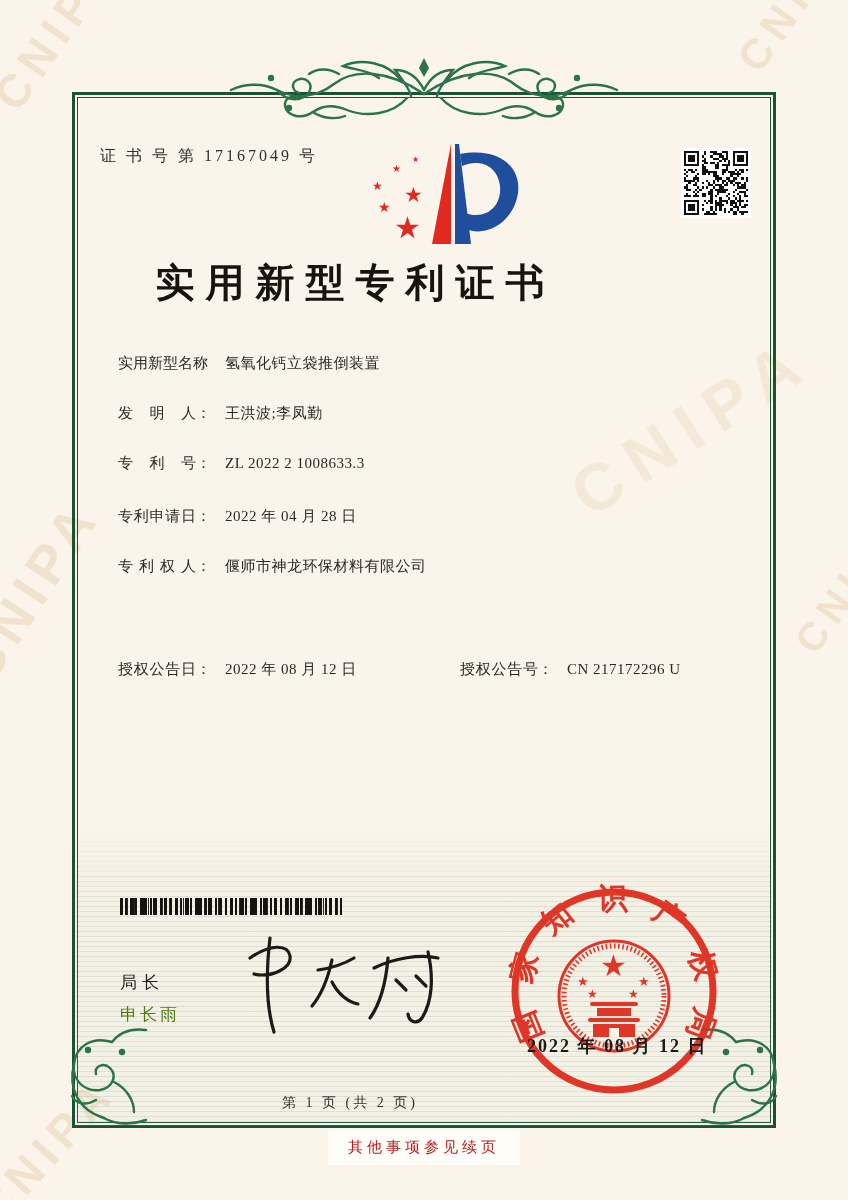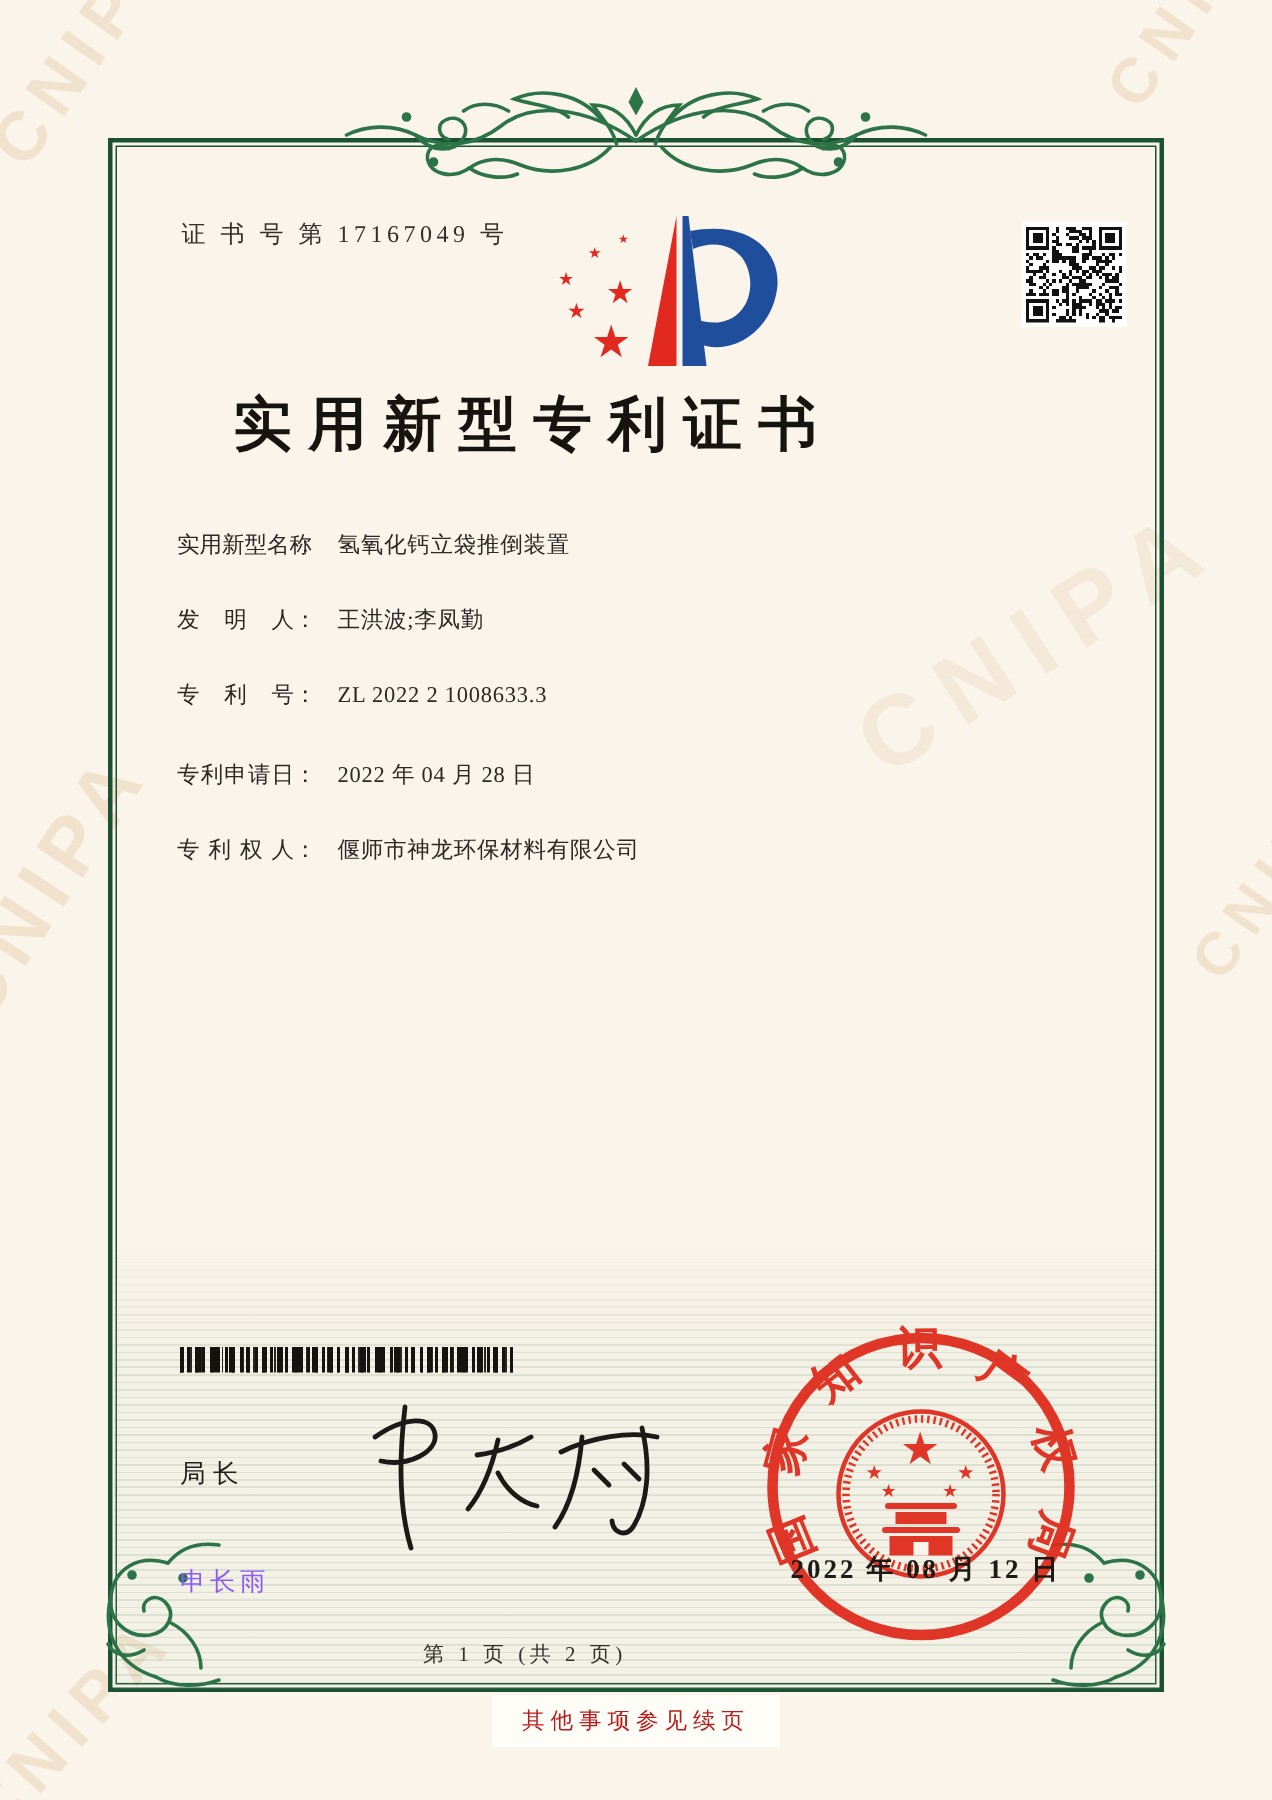--- a/index.html
+++ b/index.html
@@ -53,7 +53,7 @@
   .content{position:absolute;z-index:5;left:0;top:0;width:848px;height:1200px;}
   .cert-no{
     position:absolute;left:100px;top:146px;
-    font-size:16px;letter-spacing:3px;color:#33302c;margin-left:21px;
+    font-size:16px;letter-spacing:3px;color:#33302c;
   }
   .logo{position:absolute;left:352px;top:138px;}
   .qr{position:absolute;left:681px;top:148px;background:#fff;padding:3px;}

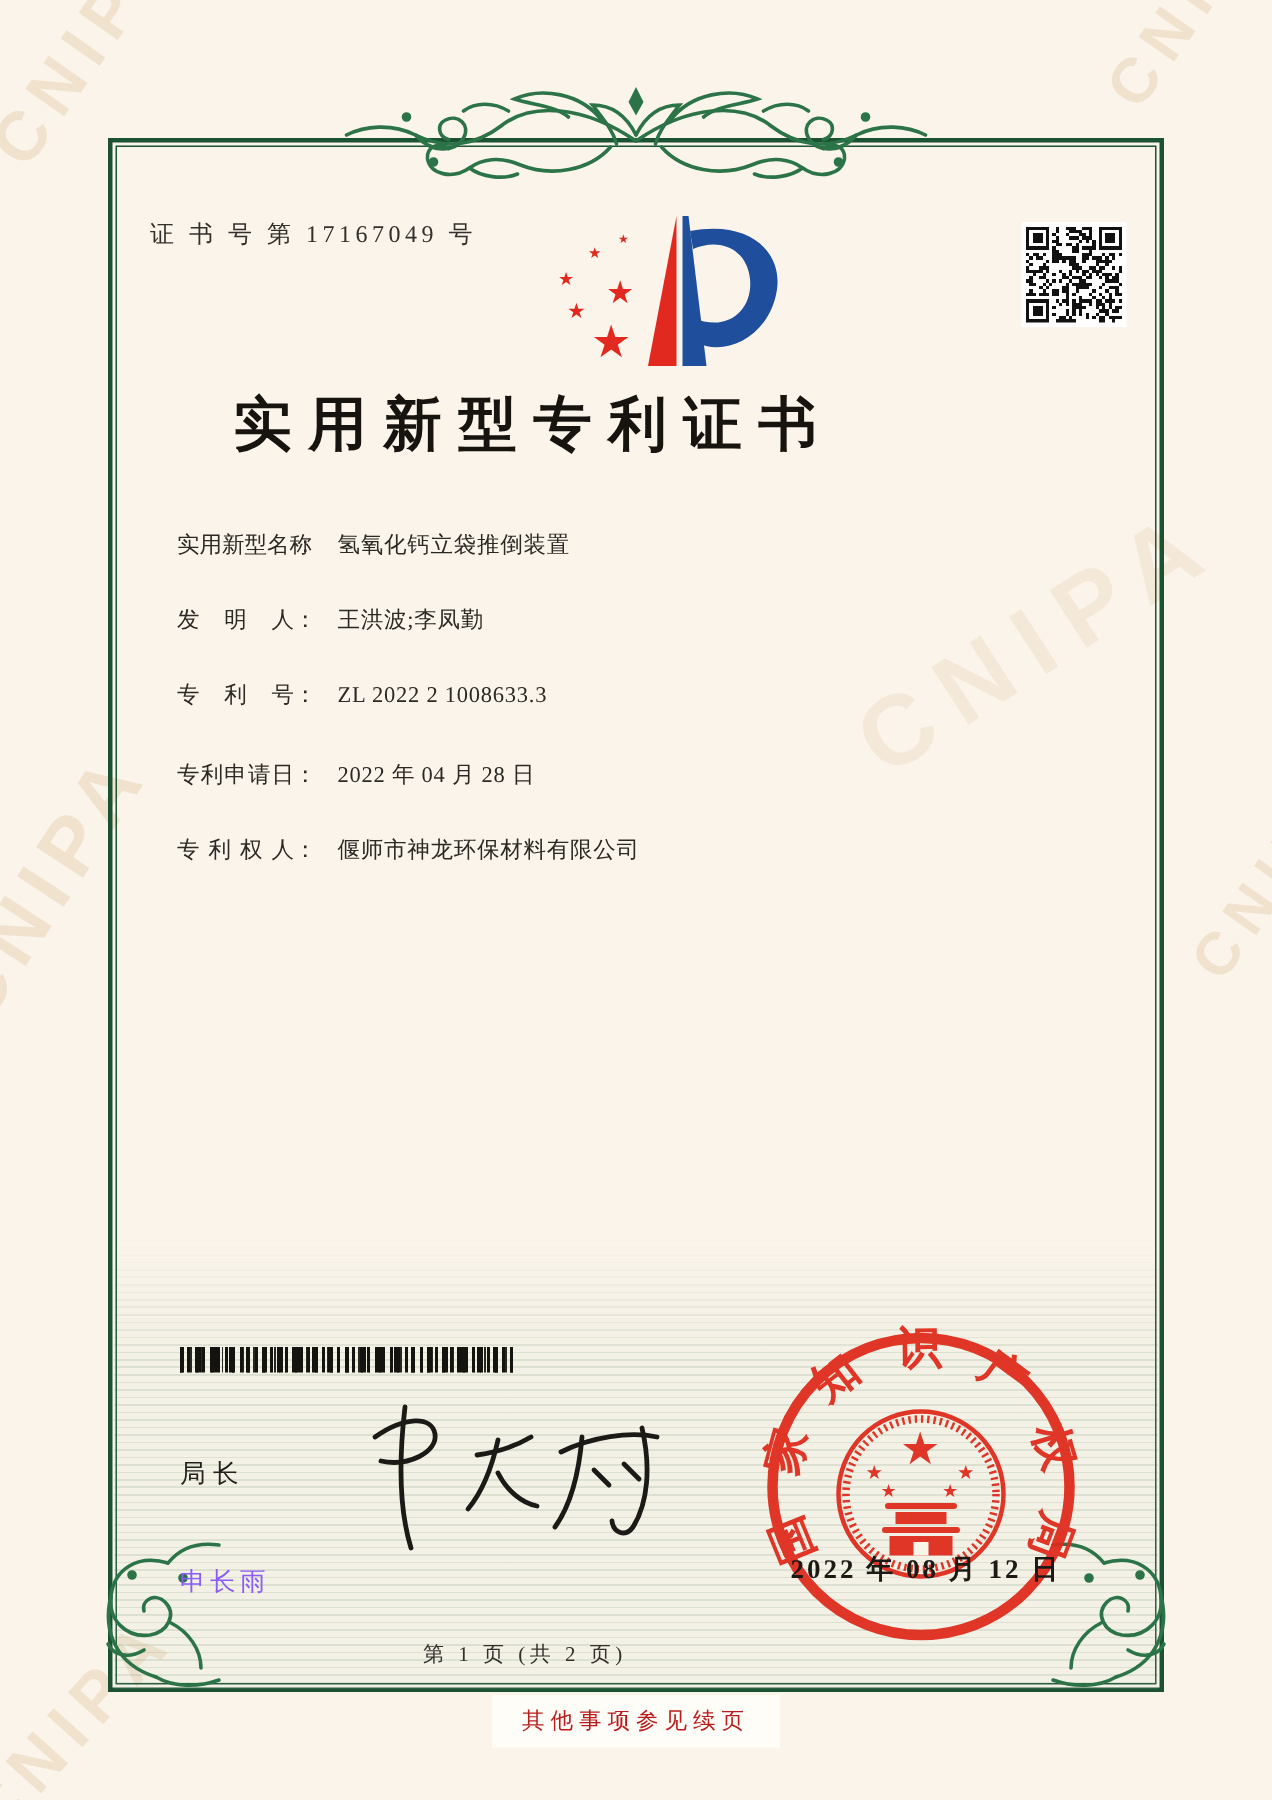--- a/index.html
+++ b/index.html
@@ -221,6 +221,10 @@
     </div>
     <div class="row r5">
       <span class="lbl">专利权人</span><span class="colon">：</span><span class="val">偃师市神龙环保材料有限公司</span>
+    </div>
+    <div class="row r7">
+      <span><span class="lbl">授权公告日</span><span class="colon">：</span><span class="val">2022 年 08 月 12 日</span></span>
+      <span class="grant-no"><span class="lbl">授权公告号</span><span class="colon">：</span><span class="val">CN 217172296 U</span></span>
     </div>
 
 

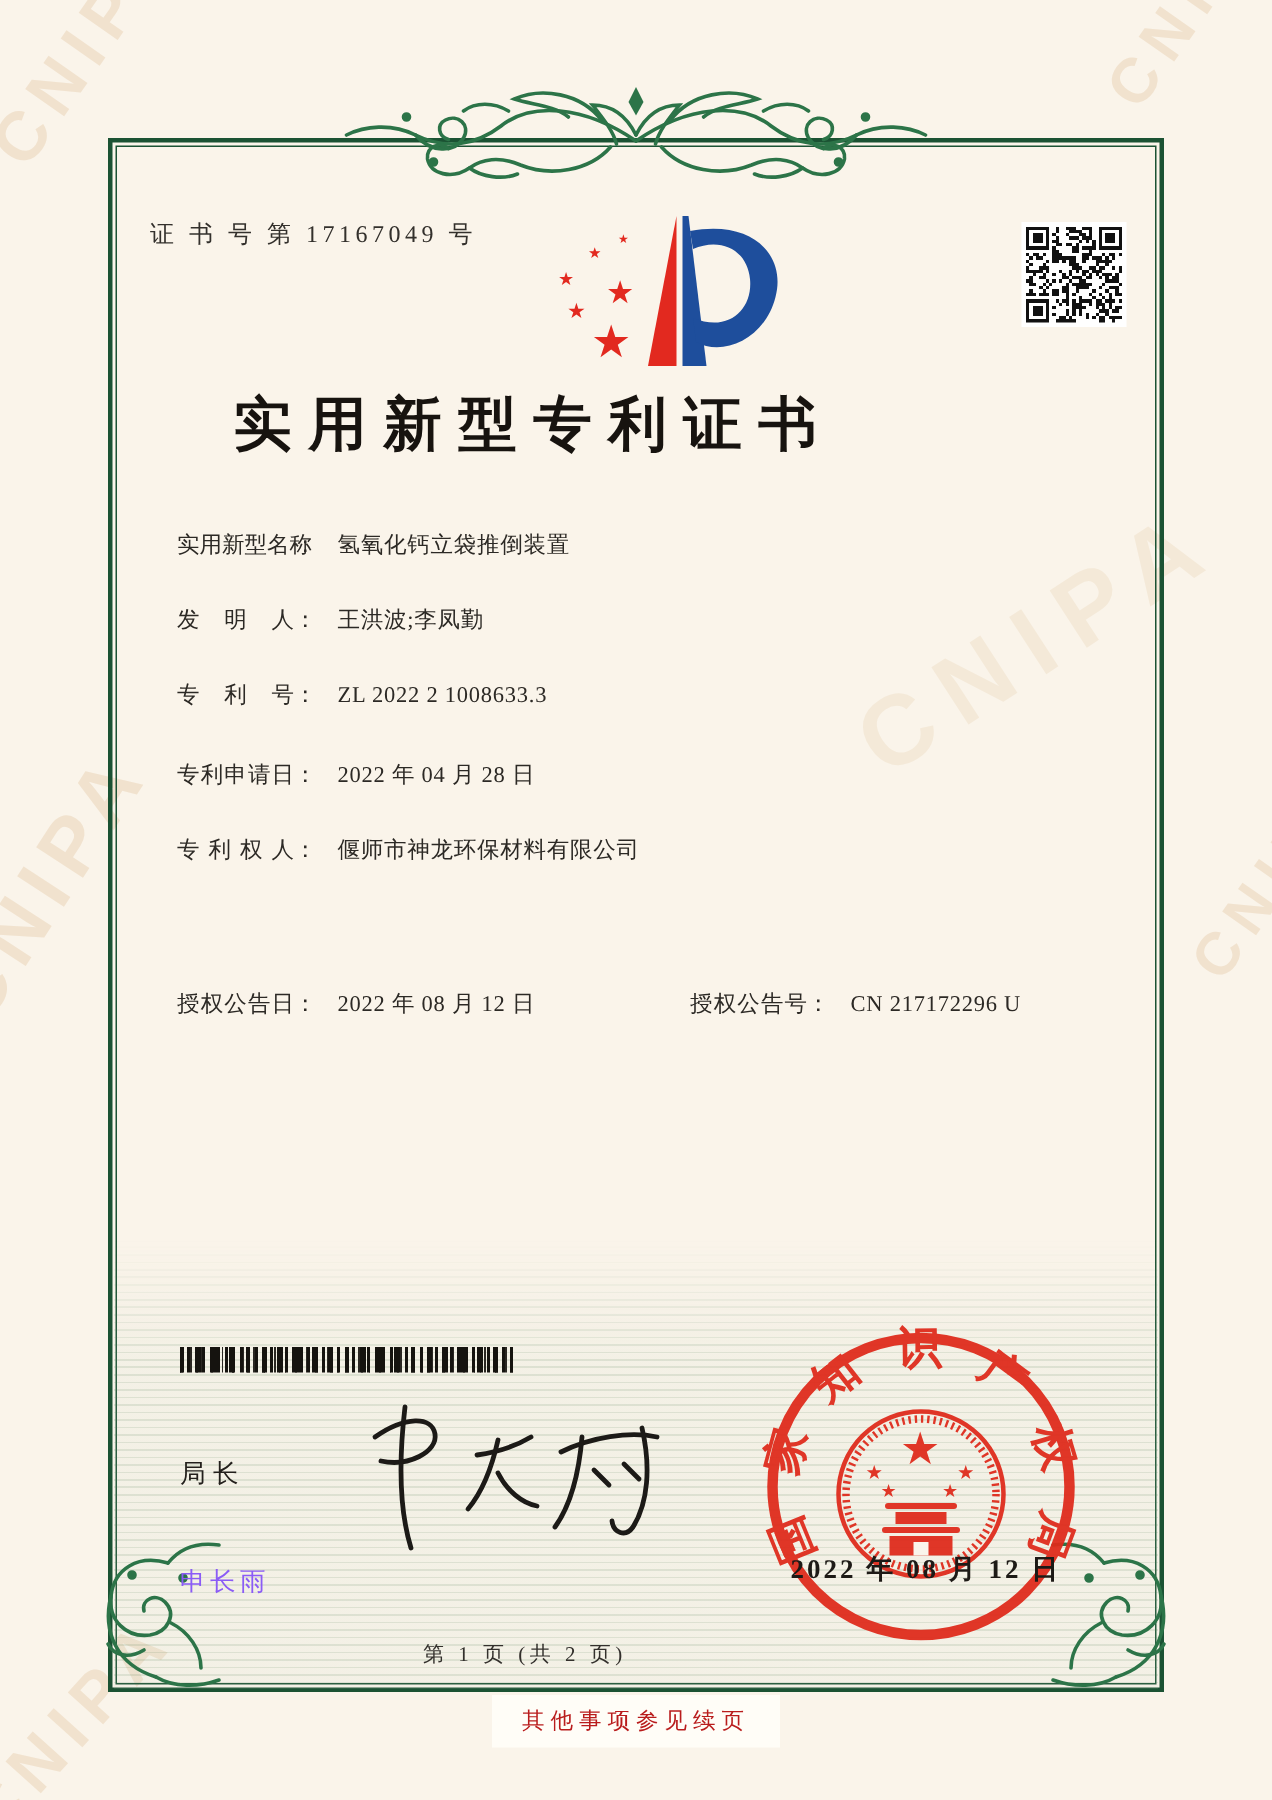--- a/index.html
+++ b/index.html
@@ -91,7 +91,7 @@
   }
 
   .sig-title{position:absolute;left:120px;top:971px;font-size:17px;letter-spacing:5px;color:#23201c;}
-  .sig-name{position:absolute;left:120px;top:1043px;font-size:17px;letter-spacing:3px;color:#8b5cf6;}
+  .sig-name{position:absolute;left:120px;top:1003px;font-size:17px;letter-spacing:3px;color:#4d7c0f;}
   .sig-script{position:absolute;left:236px;top:932px;}
 
   .seal{position:absolute;left:503px;top:880px;opacity:0.94;}

